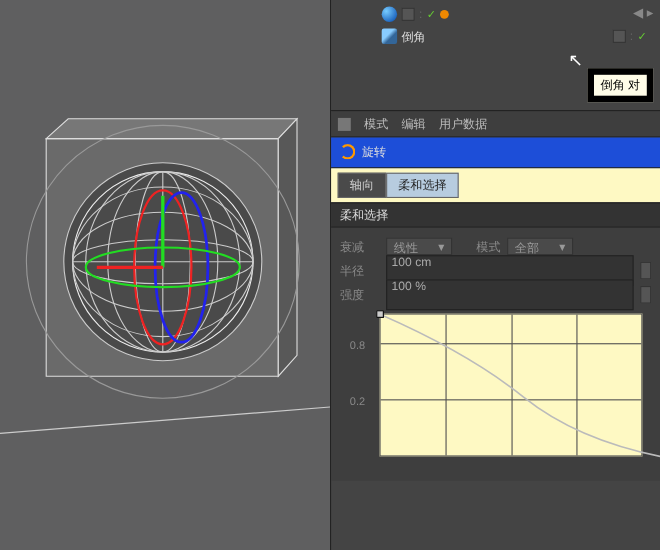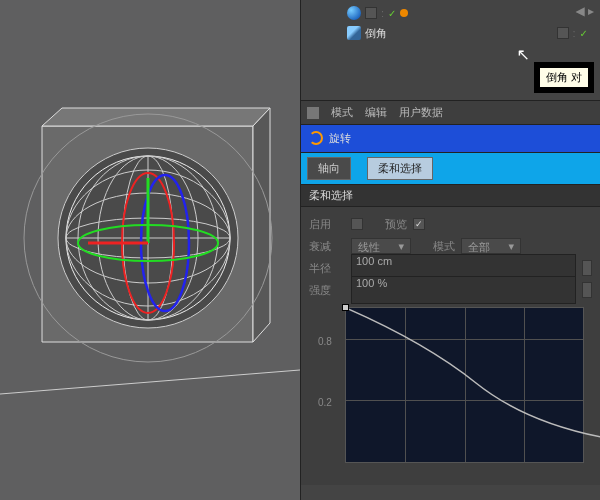--- a/index.html
+++ b/index.html
@@ -29,7 +29,7 @@
 .attr-title { background: #1d4ed8; display: flex; align-items: flex-start; gap: 6px; padding: 6px 8px; color: #ddd; border-bottom: 1px solid #222; }
 .title-ico { width: 14px; height: 14px; border: 2px solid #f90; border-radius: 50%; border-left-color: transparent; }
 
-.tabs { display: flex; padding: 4px 6px; gap: 16px; background: #0ea5e9; align-items: center; }
+.tabs { display: flex; padding: 4px 6px; gap: 0; background: #fef9c3; align-items: center; }
 .tab { padding: 3px 10px; background: #4a4a4a; color: #ccc; border: 1px solid #666; cursor: pointer; }
 .tab.active { background: #b7ccdf; color: #222; }
 

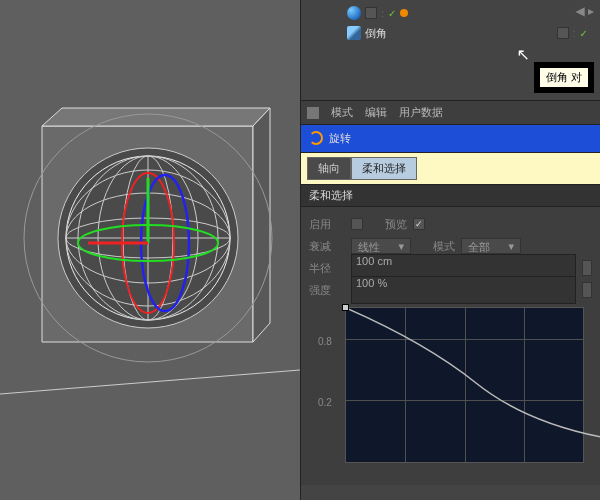--- a/index.html
+++ b/index.html
@@ -140,12 +140,6 @@
 
   <div class="props">
     <div class="prow">
-      <span class="plabel">启用</span>
-      <div class="pcheck"></div>
-      <span class="lbl-small">预览</span>
-      <div class="pcheck on"></div>
-    </div>
-    <div class="prow">
       <span class="plabel">衰减</span>
       <div class="sel">
           <span>线性</span>

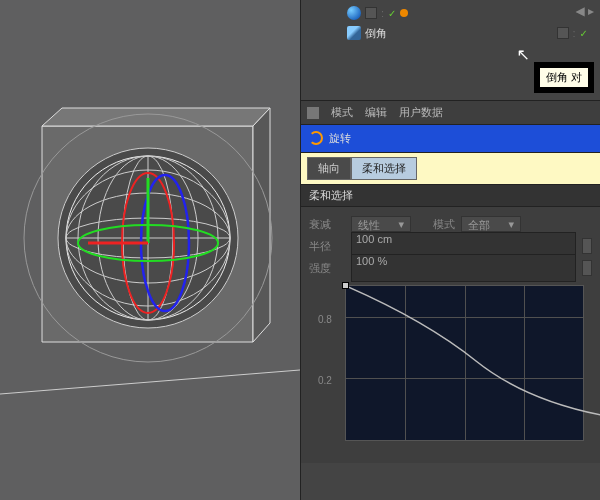--- a/index.html
+++ b/index.html
@@ -45,7 +45,7 @@
 .lbl-small { color: #888; margin-left: 16px; }
 
 
-.graph { margin: 6px 8px 16px 36px; height: 156px; background: #0f172a; border: 1px solid #555; position: relative; }
+.graph { margin: 6px 8px 16px 36px; height: 130px; background: #fef9c3; border: 1px solid #555; position: relative; }
 .ytick { position: absolute; left: -28px; color: #888; font-size: 10px; }
 .gridv { position: absolute; top: 0; bottom: 0; border-left: 1px solid #505050; }
 .gridh { position: absolute; left: 0; right: 0; border-top: 1px solid #505050; }

